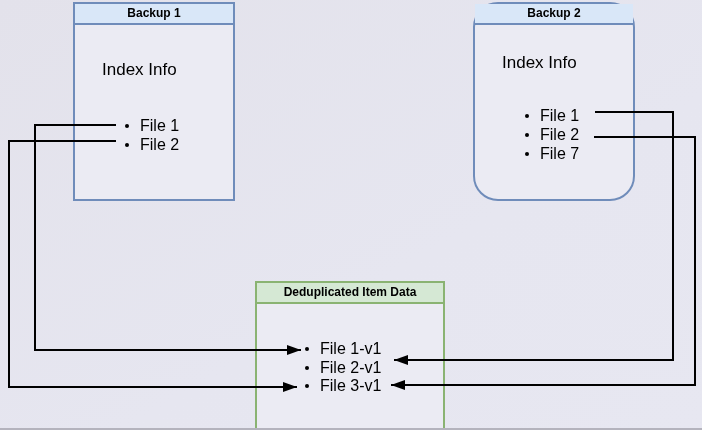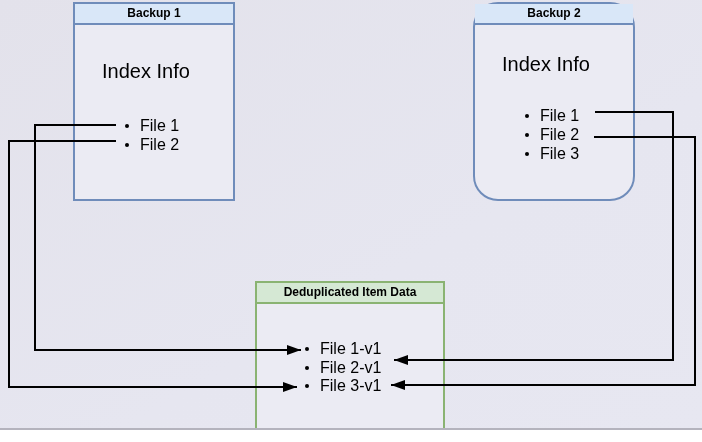--- a/index.html
+++ b/index.html
@@ -41,7 +41,7 @@
   .section-label {
     position: absolute;
     left: 27px;
-    font-size: 20px;
+    font-size: 17px;
     white-space: nowrap;
   }
   #backup1 .section-label { top: 56px; }

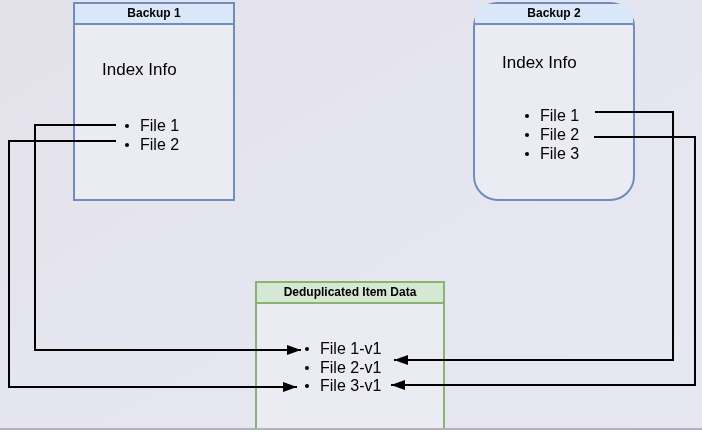--- a/index.html
+++ b/index.html
@@ -119,7 +119,7 @@
       </div>
       <div class="file-row">
         <span class="dot"></span>
-        <span>File 3</span>
+        <span>File 7</span>
       </div>
     </div>
   </div>

